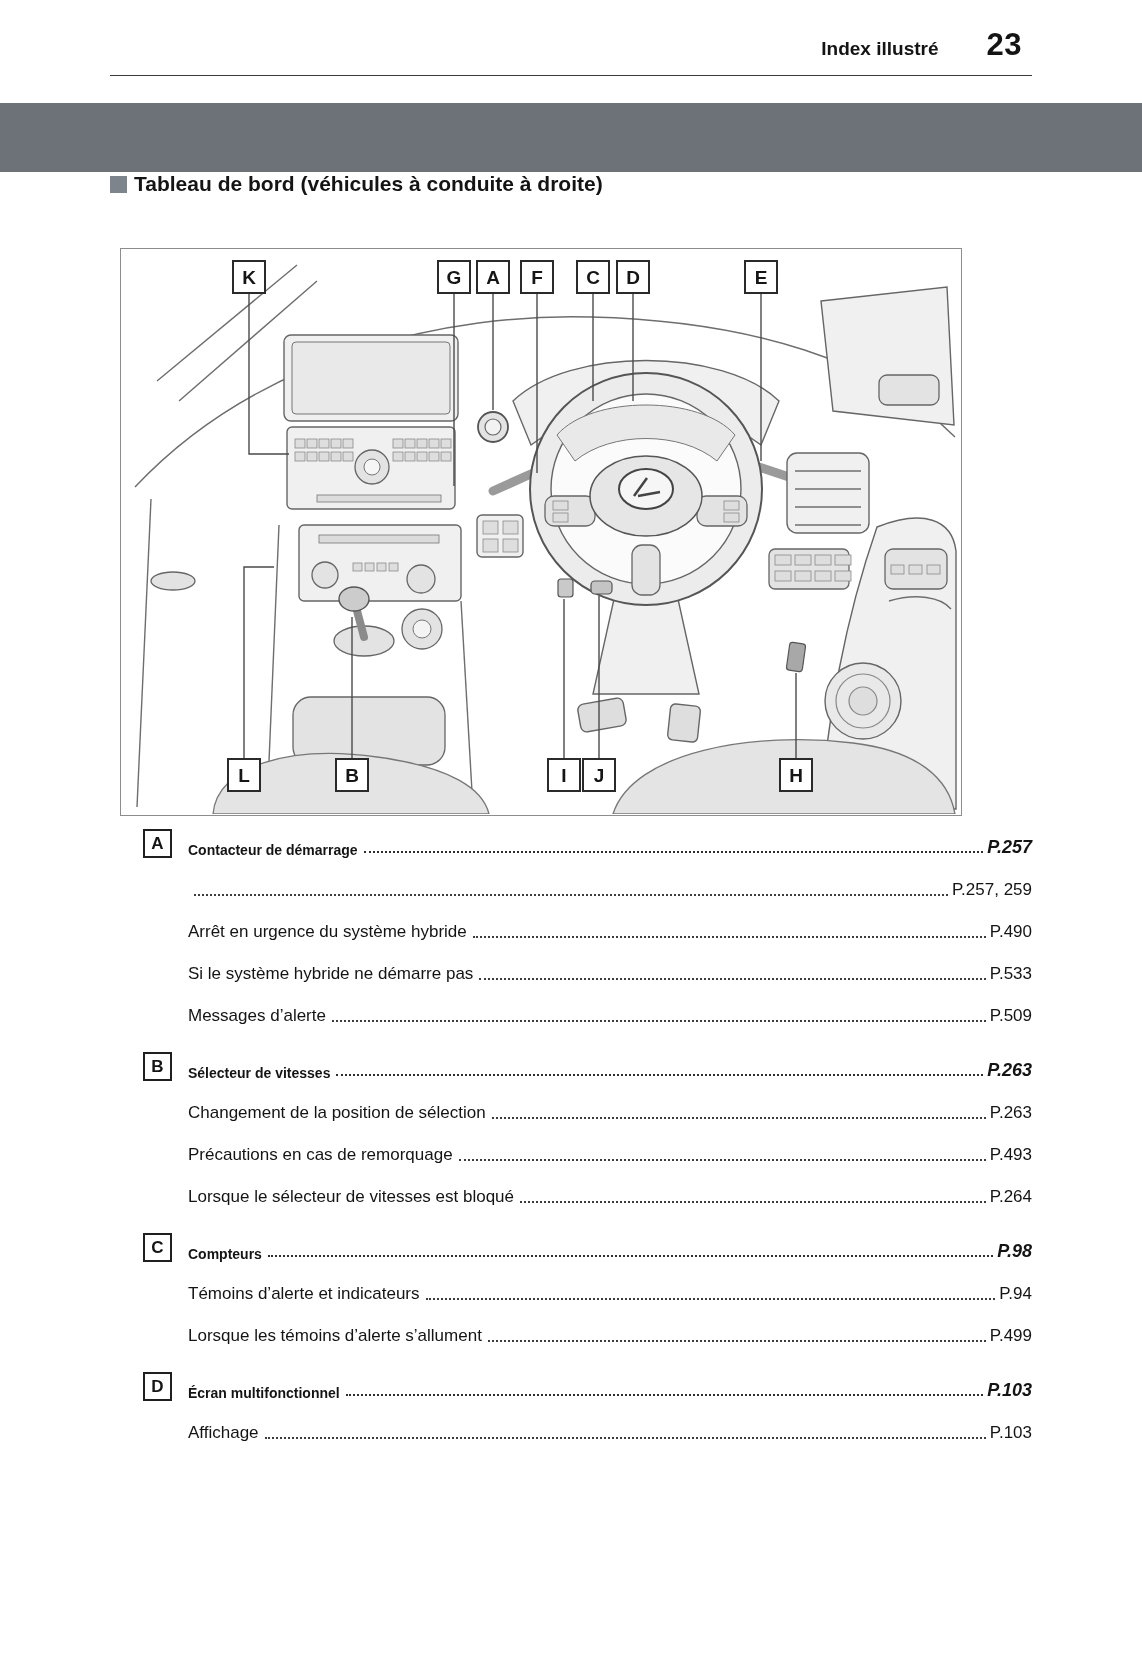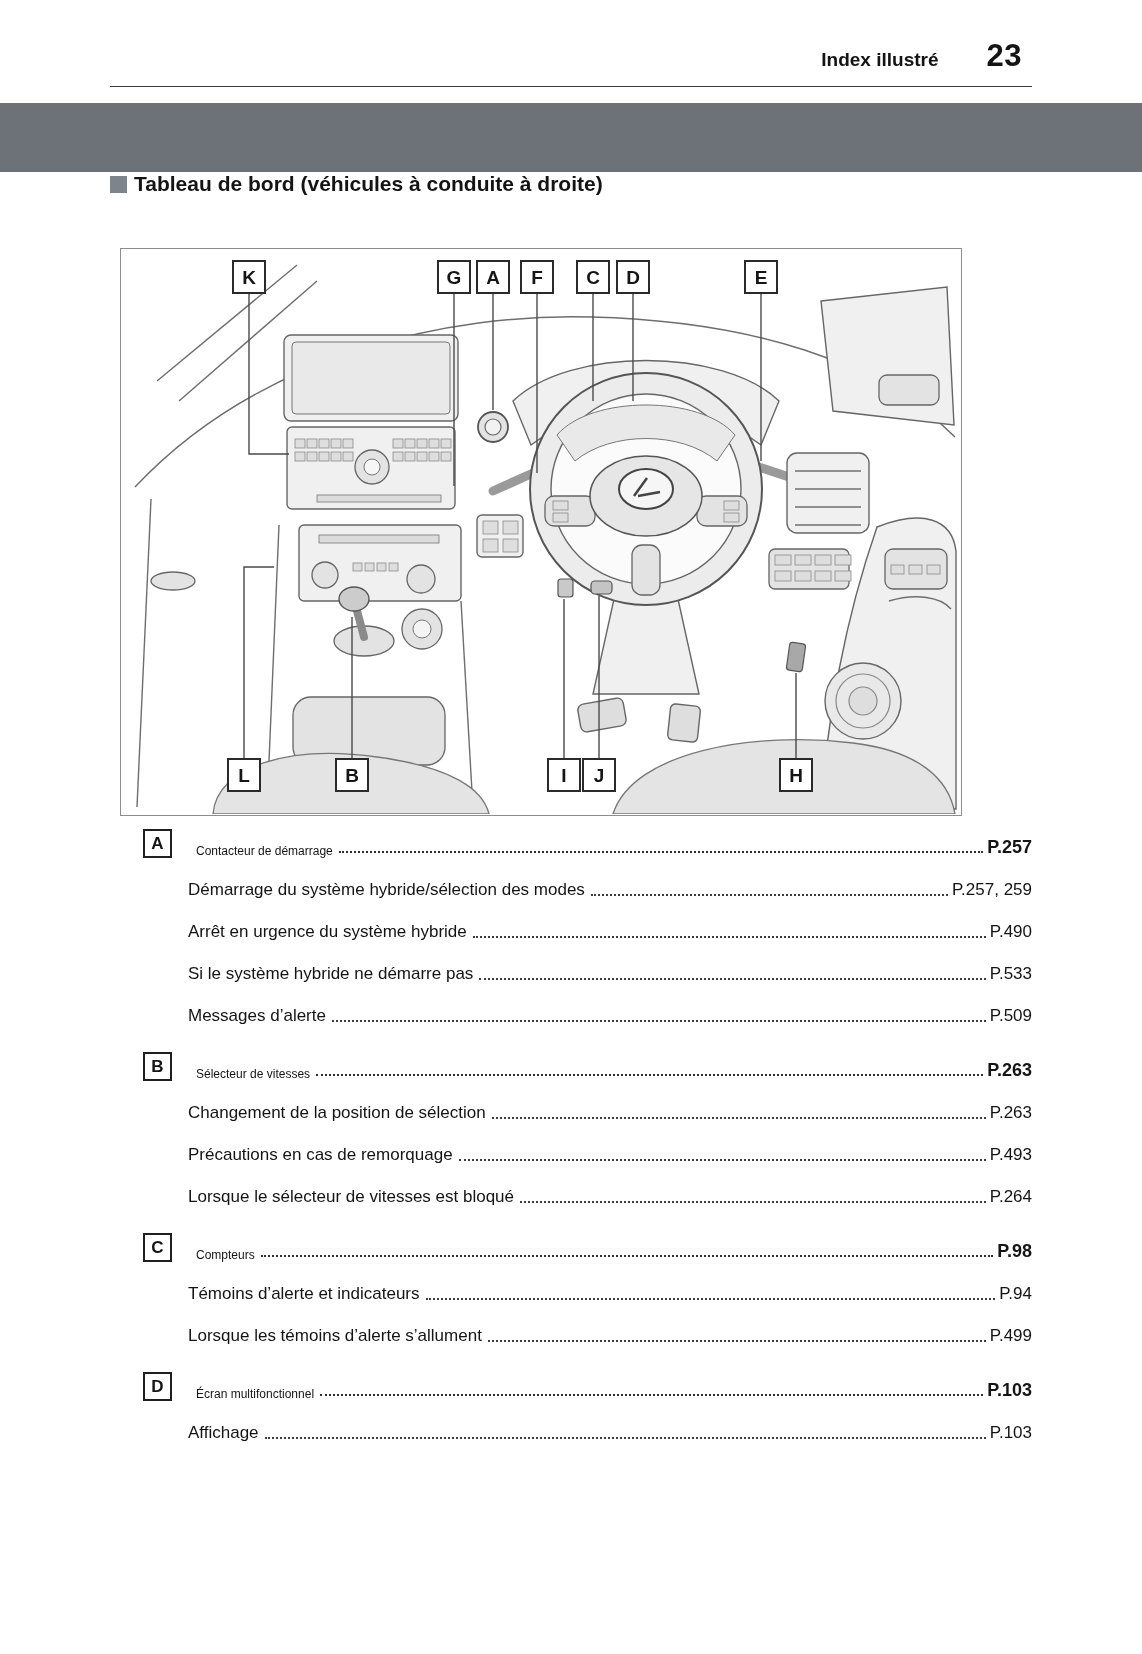--- a/index.html
+++ b/index.html
@@ -11,7 +11,7 @@
 
   
   .header {
-    position:absolute; left:110px; top:0; width:922px; height:87px;
+    position:absolute; left:110px; top:0; width:922px; height:76px;
     border-bottom:1.5px solid #3a3a3a;
   }
   .header-inner {

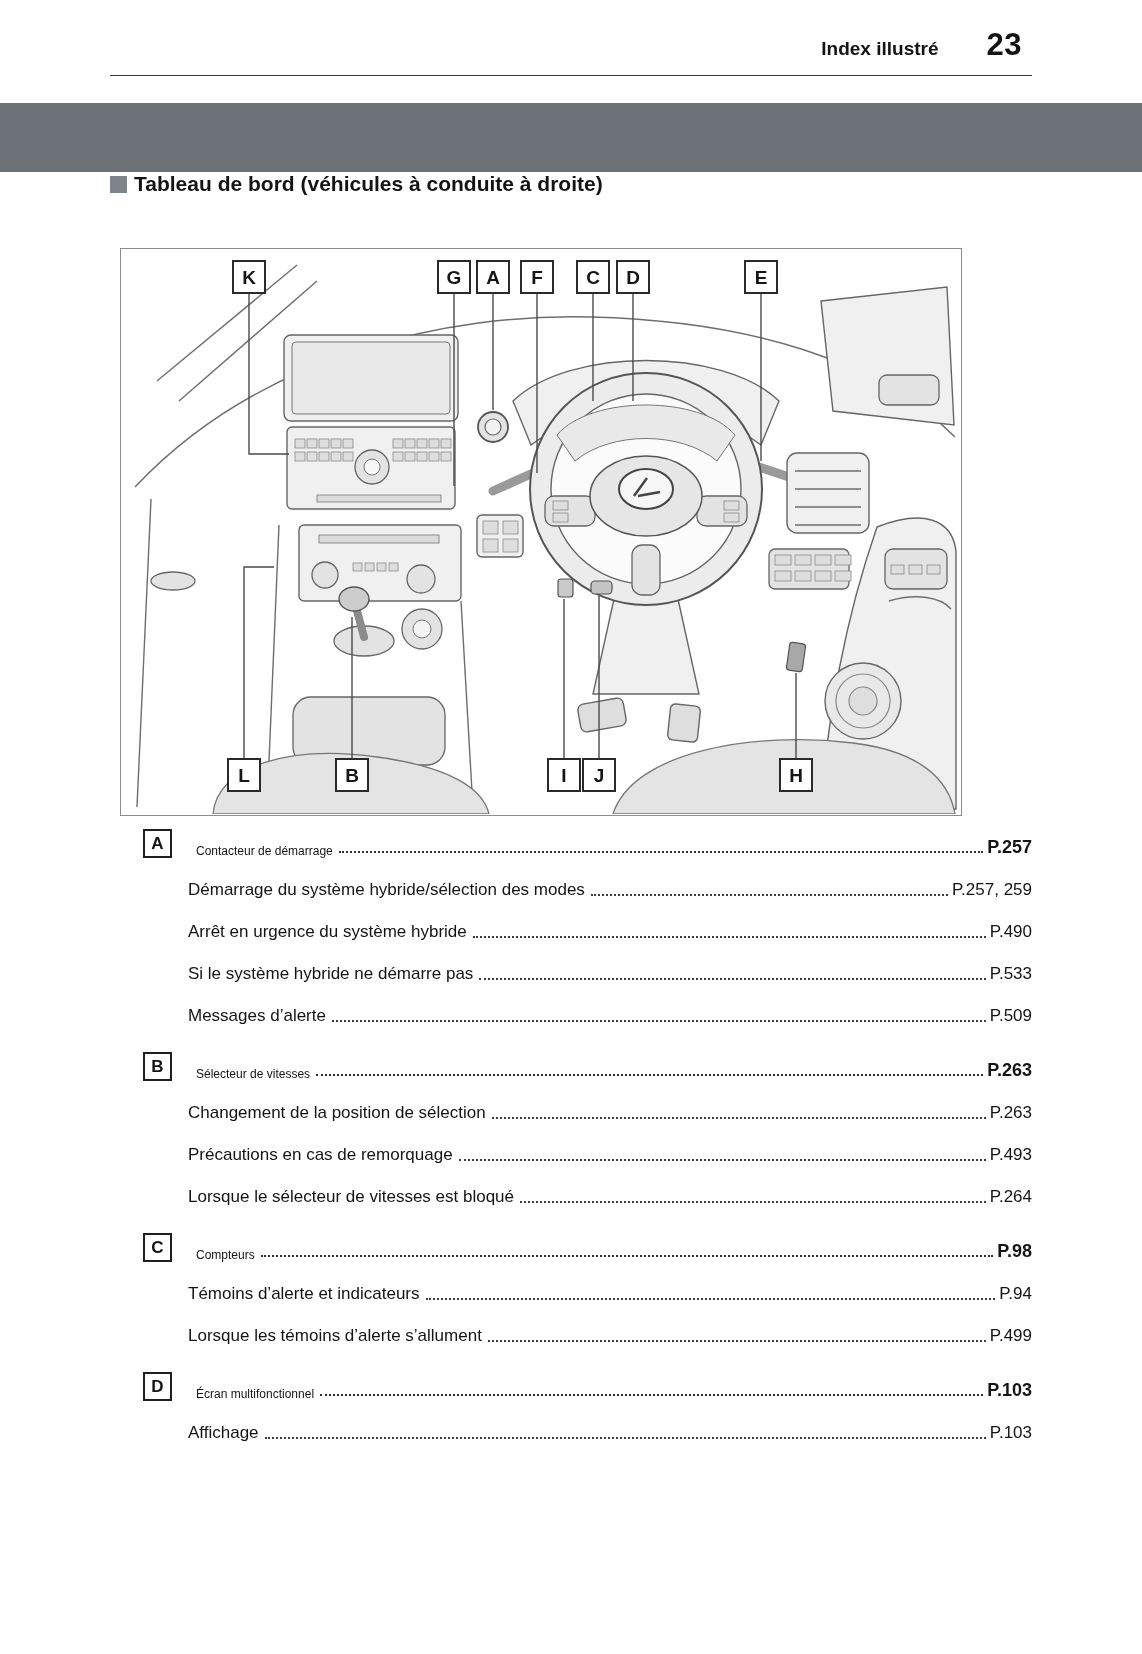--- a/index.html
+++ b/index.html
@@ -57,7 +57,7 @@
     display:flex; align-items:center; justify-content:center;
     font-size:17px; font-weight:bold; margin-left:33px; margin-right:16px;
   }
-  .entry-title { font-size:12px; font-weight:normal; white-space:nowrap;margin-left:8px; }
+  .entry-title { font-size:14px; font-weight:bold; white-space:nowrap; }
   .entry-page { font-size:18px; font-weight:bold; white-space:nowrap; }
   .lead { flex:1 1 auto; min-width:18px; border-bottom:2.4px dotted #2e2e2e; margin:0 4px 5px 6px; }
   .entry-sub { display:flex; align-items:flex-end; margin-top:22px; padding-left:78px; font-size:17px; }

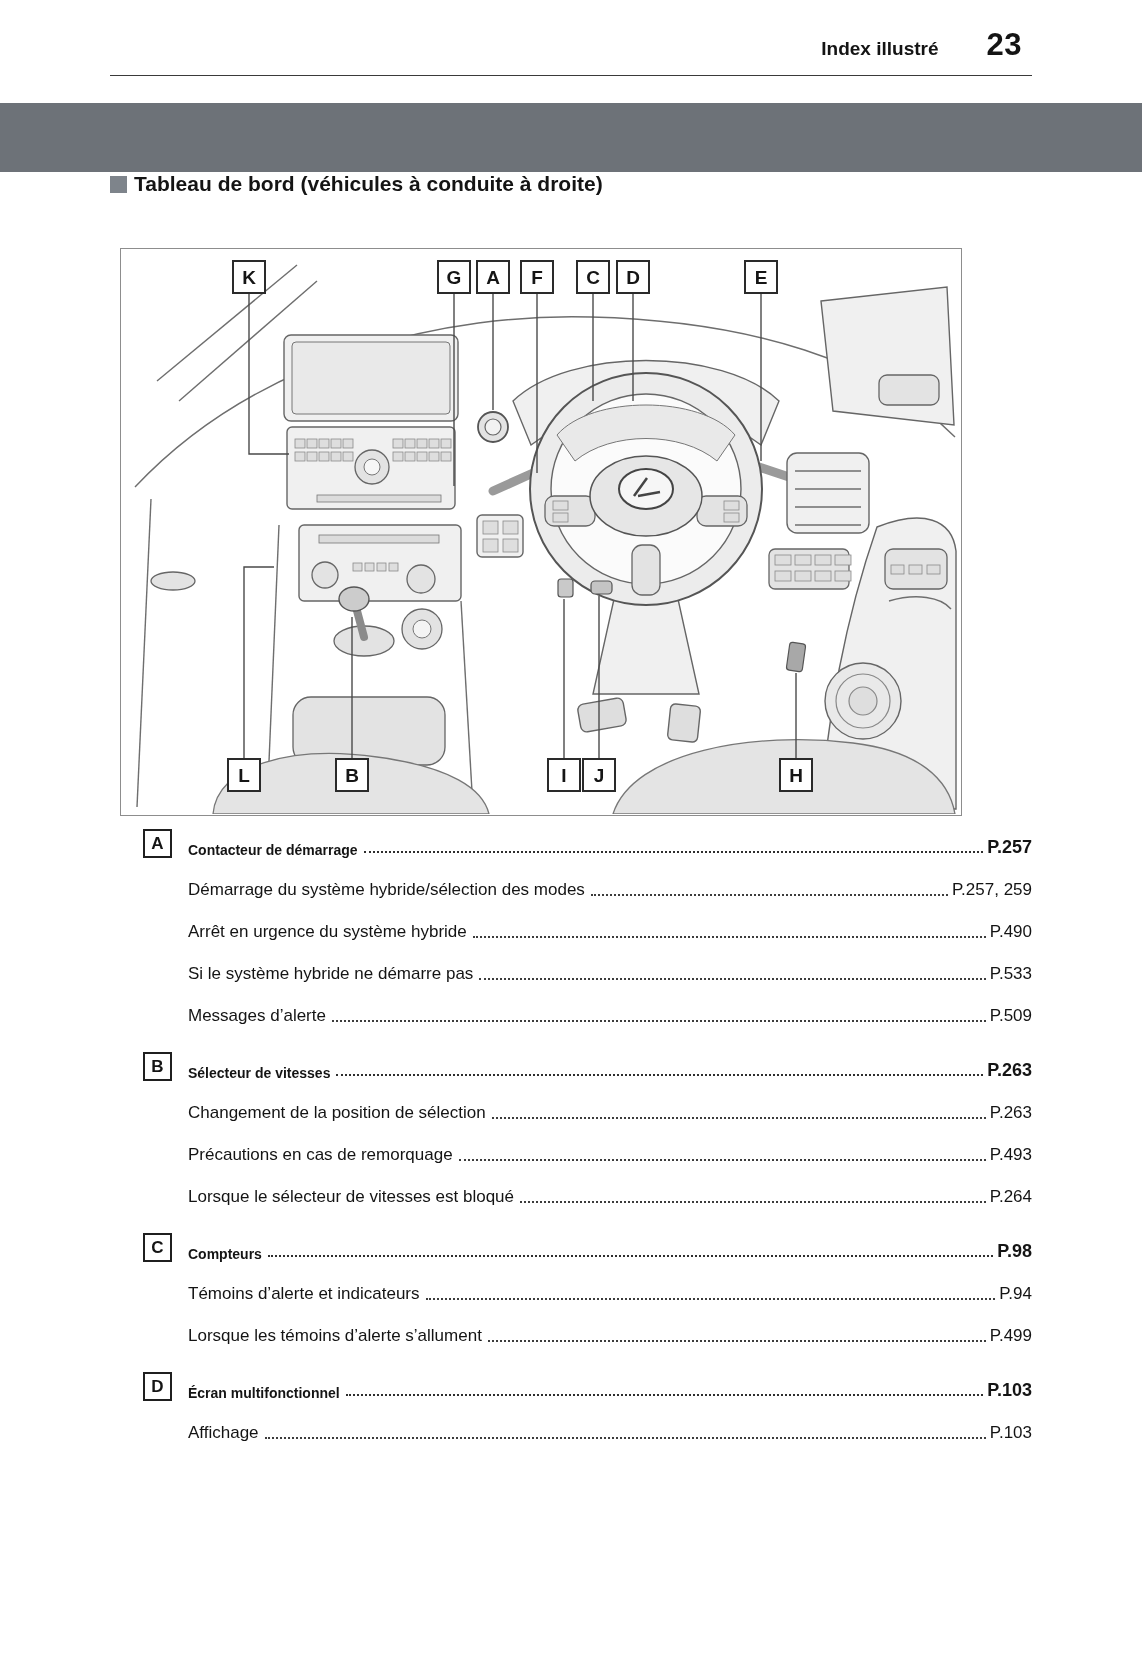--- a/index.html
+++ b/index.html
@@ -58,7 +58,7 @@
     font-size:17px; font-weight:bold; margin-left:33px; margin-right:16px;
   }
   .entry-title { font-size:14px; font-weight:bold; white-space:nowrap; }
-  .entry-page { font-size:18px; font-weight:bold; white-space:nowrap; }
+  .entry-page { font-size:18px; font-weight:bold; white-space:nowrap;font-style:italic; }
   .lead { flex:1 1 auto; min-width:18px; border-bottom:2.4px dotted #2e2e2e; margin:0 4px 5px 6px; }
   .entry-sub { display:flex; align-items:flex-end; margin-top:22px; padding-left:78px; font-size:17px; }
   .sub-label { white-space:nowrap; }

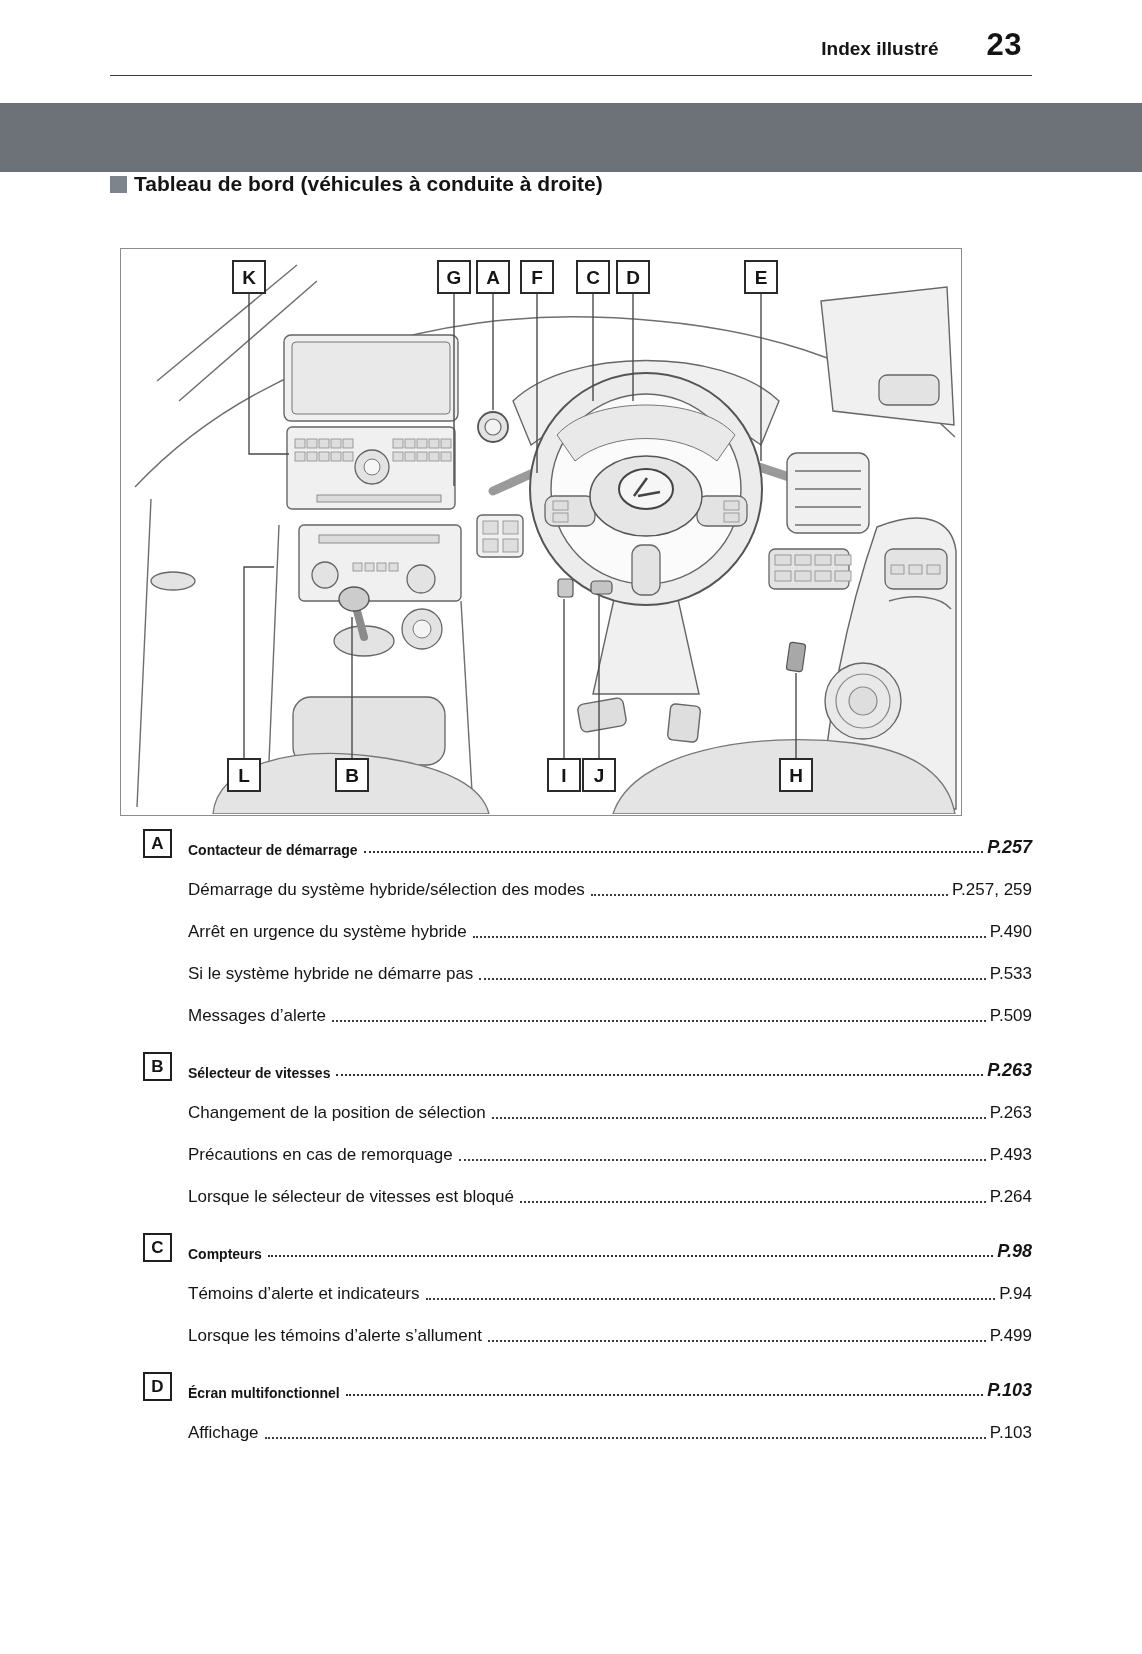--- a/index.html
+++ b/index.html
@@ -320,7 +320,6 @@
       <span class="entry-page">P.257</span>
     </div>
     <div class="entry-sub">
-      <span class="sub-label">Démarrage du système hybride/sélection des modes</span>
       <span class="lead-sub"></span>
       <span class="sub-page">P.257, 259</span>
     </div>

